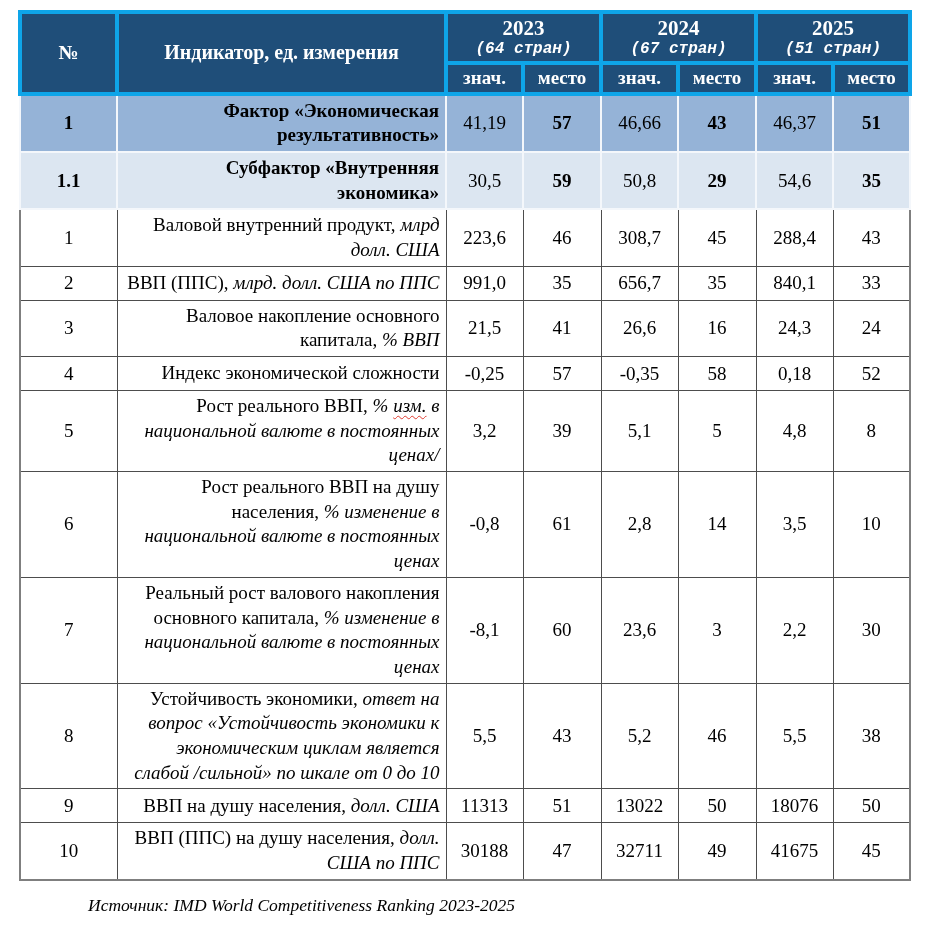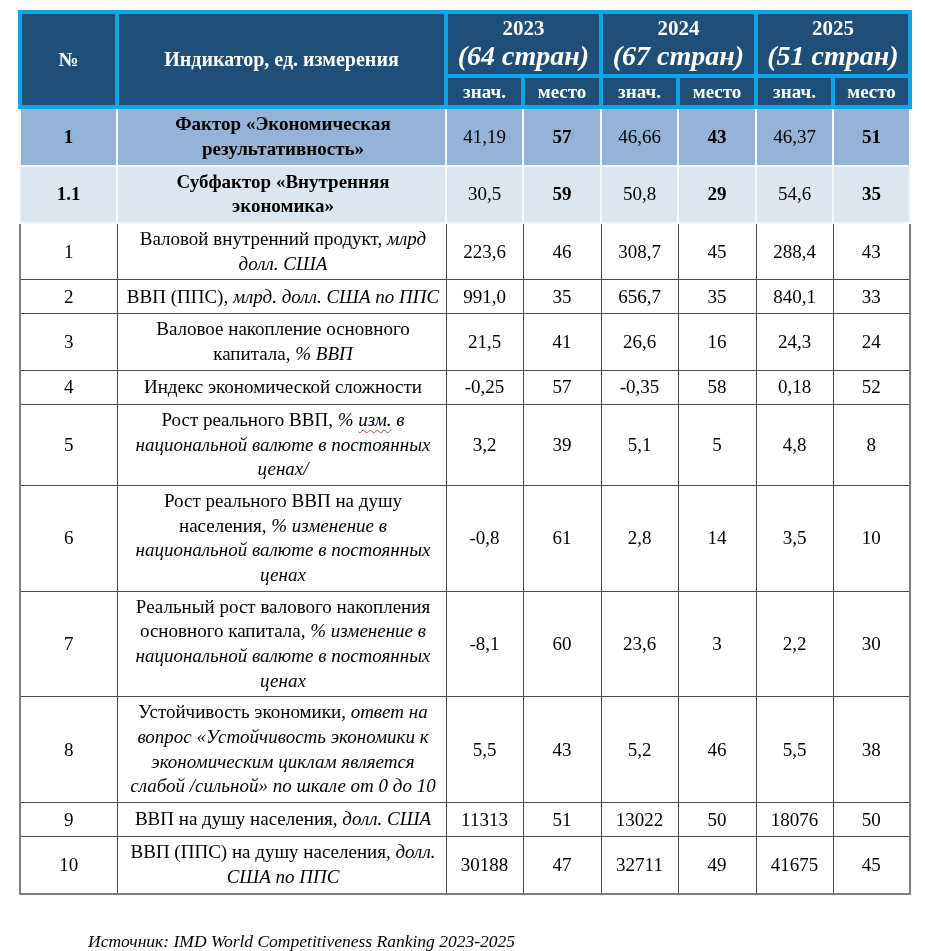--- a/index.html
+++ b/index.html
@@ -43,7 +43,7 @@
   tr.subhead { height: 31px; }
   tr.subhead th { font-size: 19px; }
   .year-line { font-size: 21px; line-height: 1.15; }
-  .countries-line { font-size: 28px; font-style: italic; font-weight: bold; line-height: 1.15; }
+  .countries-line { font-size: 16px; font-style: italic; font-weight: bold; line-height: 1.15; font-family: Liberation Mono, monospace; }
 
   
   tbody td {

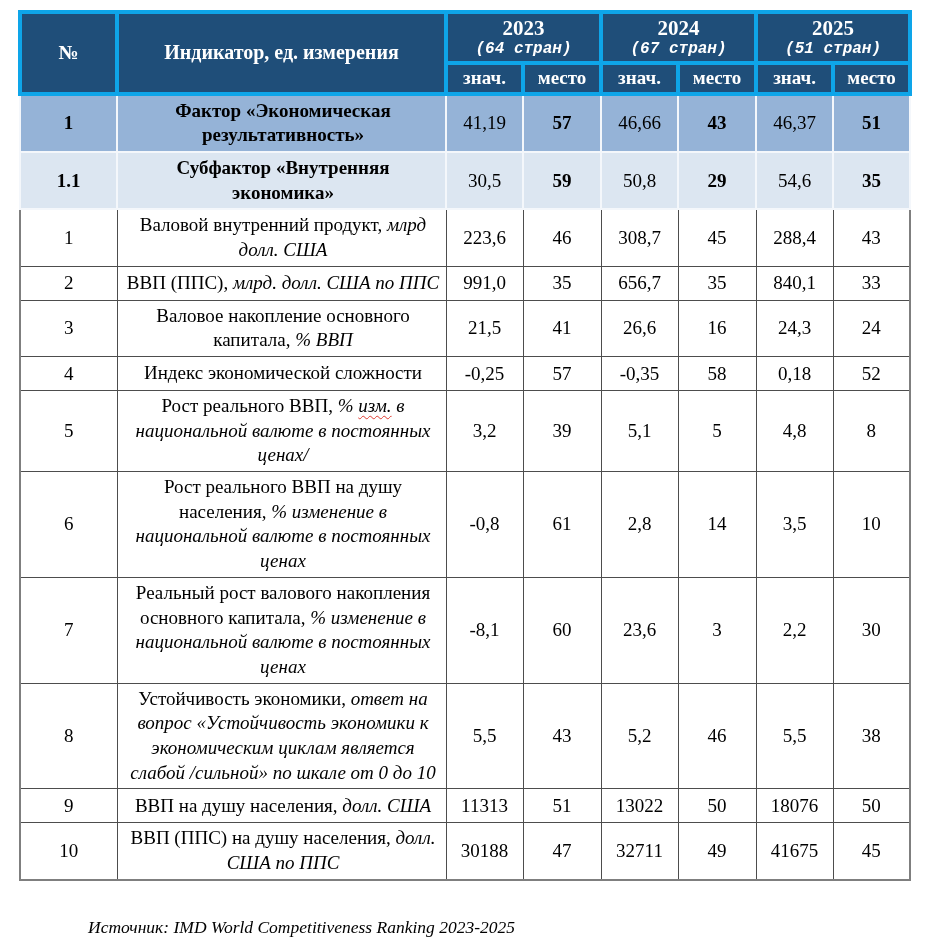--- a/index.html
+++ b/index.html
@@ -53,7 +53,7 @@
     height: 34px;
   }
   td.c-num { text-align: center; padding: 2px 2px; }
-  td.c-label { text-align: center; padding: 3px 6px 3px 9px; line-height: 1.3; }
+  td.c-label { text-align: right; padding: 3px 6px 3px 9px; line-height: 1.3; }
   td.c-val, td.c-rank { text-align: center; padding: 2px 2px; }
 
   tr.factor td, tr.subfactor td { border: 2px solid #f4f7fb; height: 50px; }

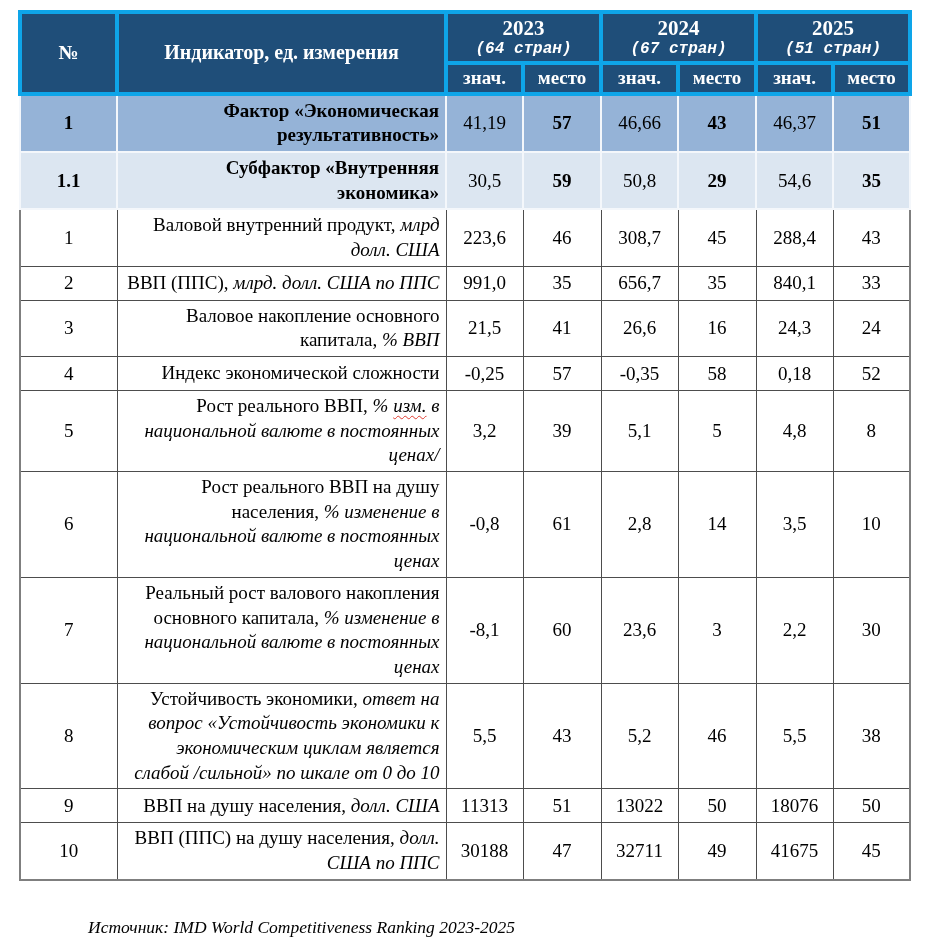--- a/index.html
+++ b/index.html
@@ -72,7 +72,7 @@
   }
 
   .source {
-    margin: 36px 0 0 70px;
+    margin: 14px 0 0 70px;
     font-style: italic;
     font-size: 17.5px;
   }

